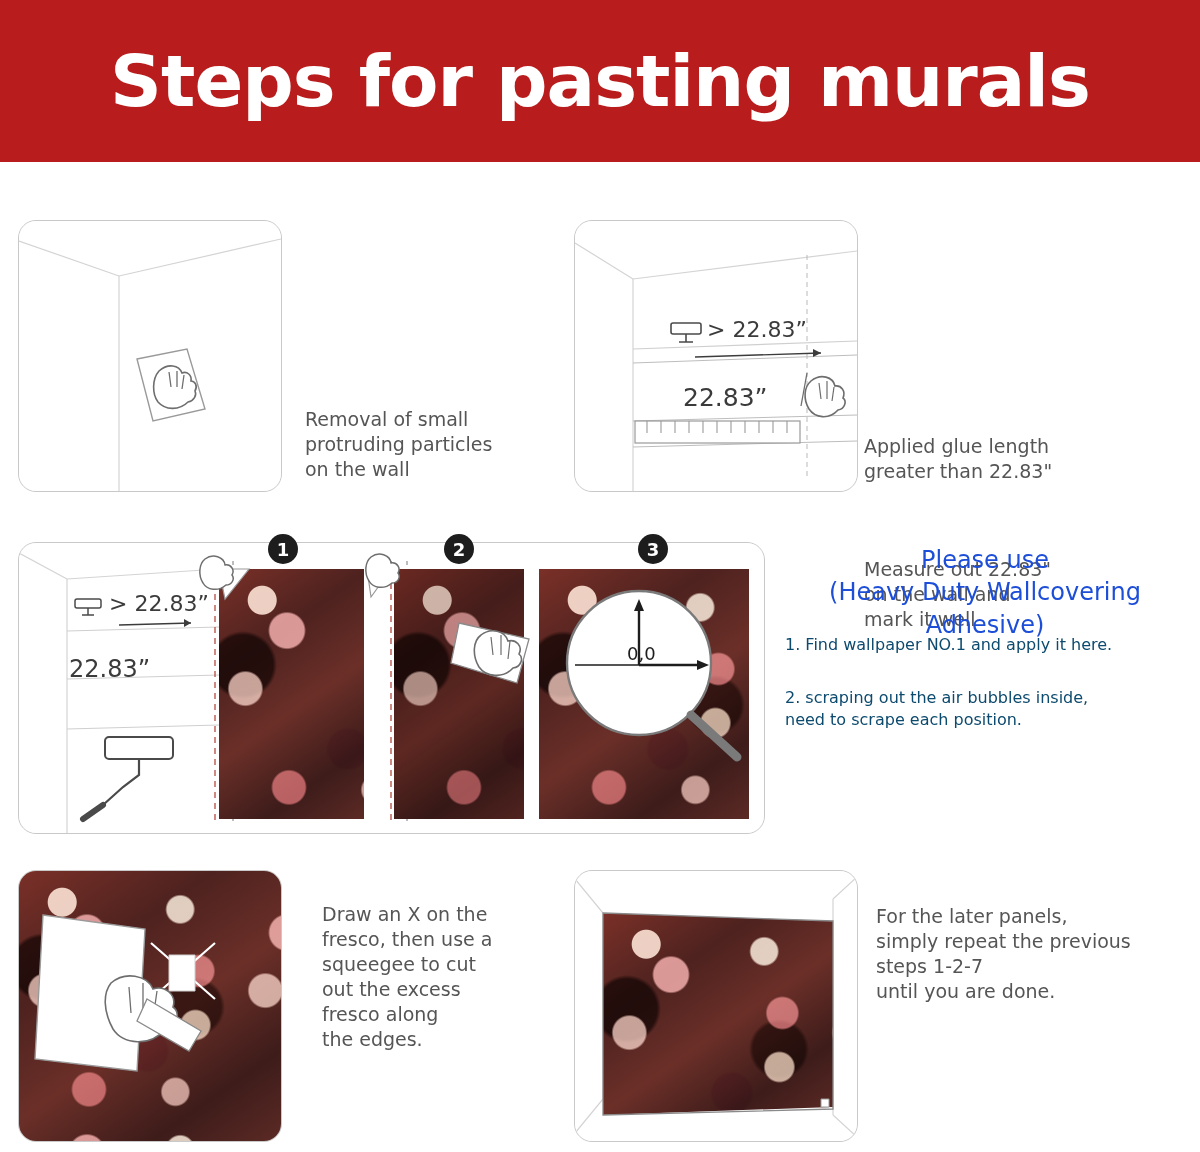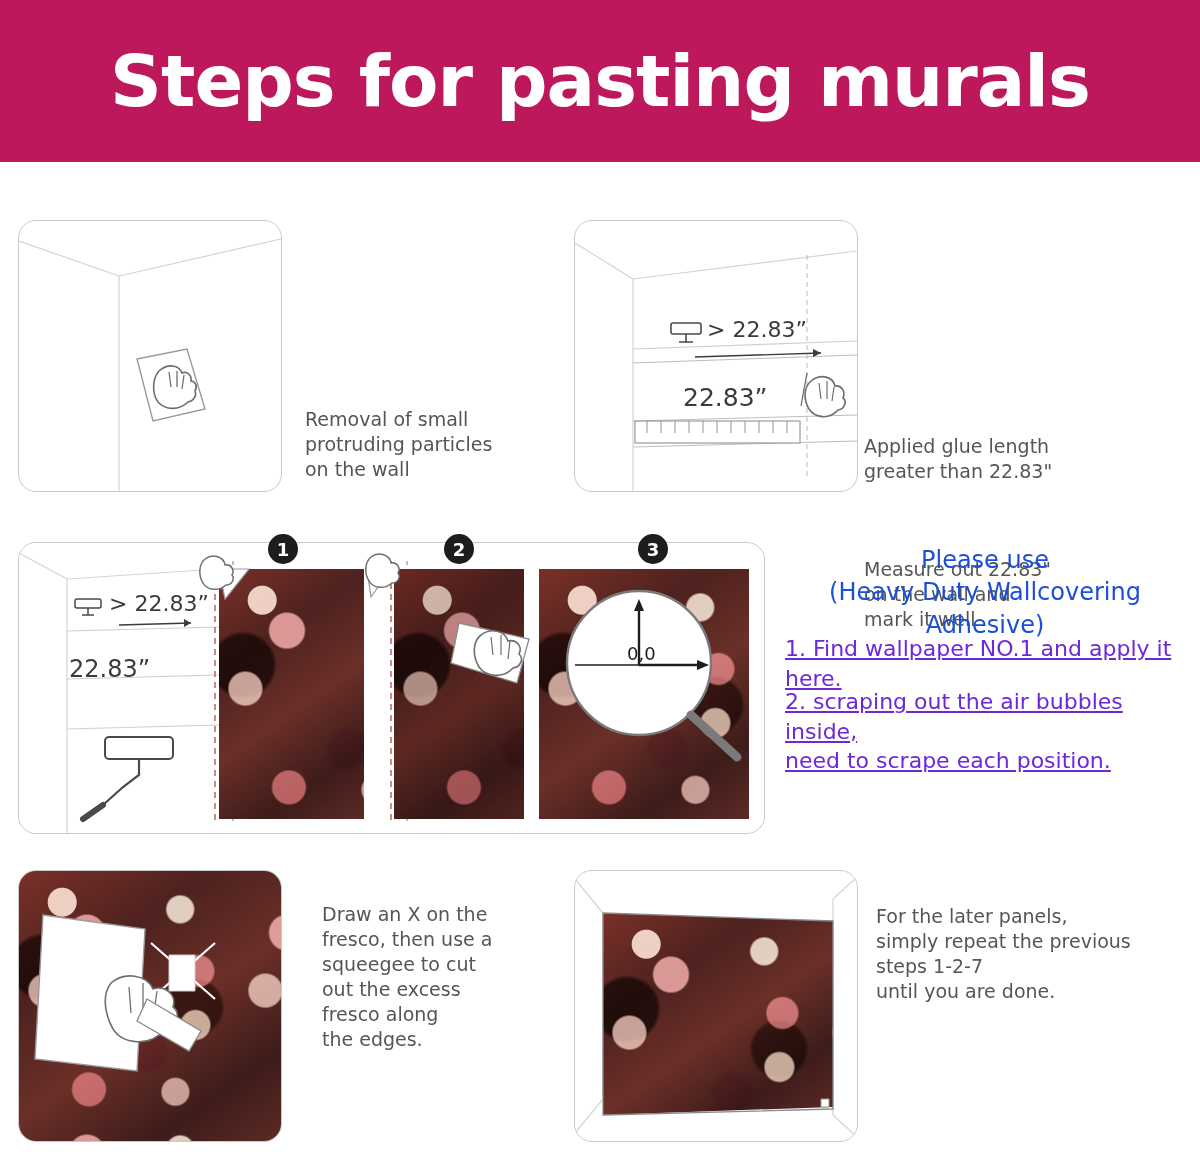--- a/index.html
+++ b/index.html
@@ -13,7 +13,7 @@
   }
   .header{
     width:1200px;height:162px;
-    background:#be185d;
+    background:#b91c1c;
     display:flex;align-items:center;justify-content:center;
   }
   .header h1{

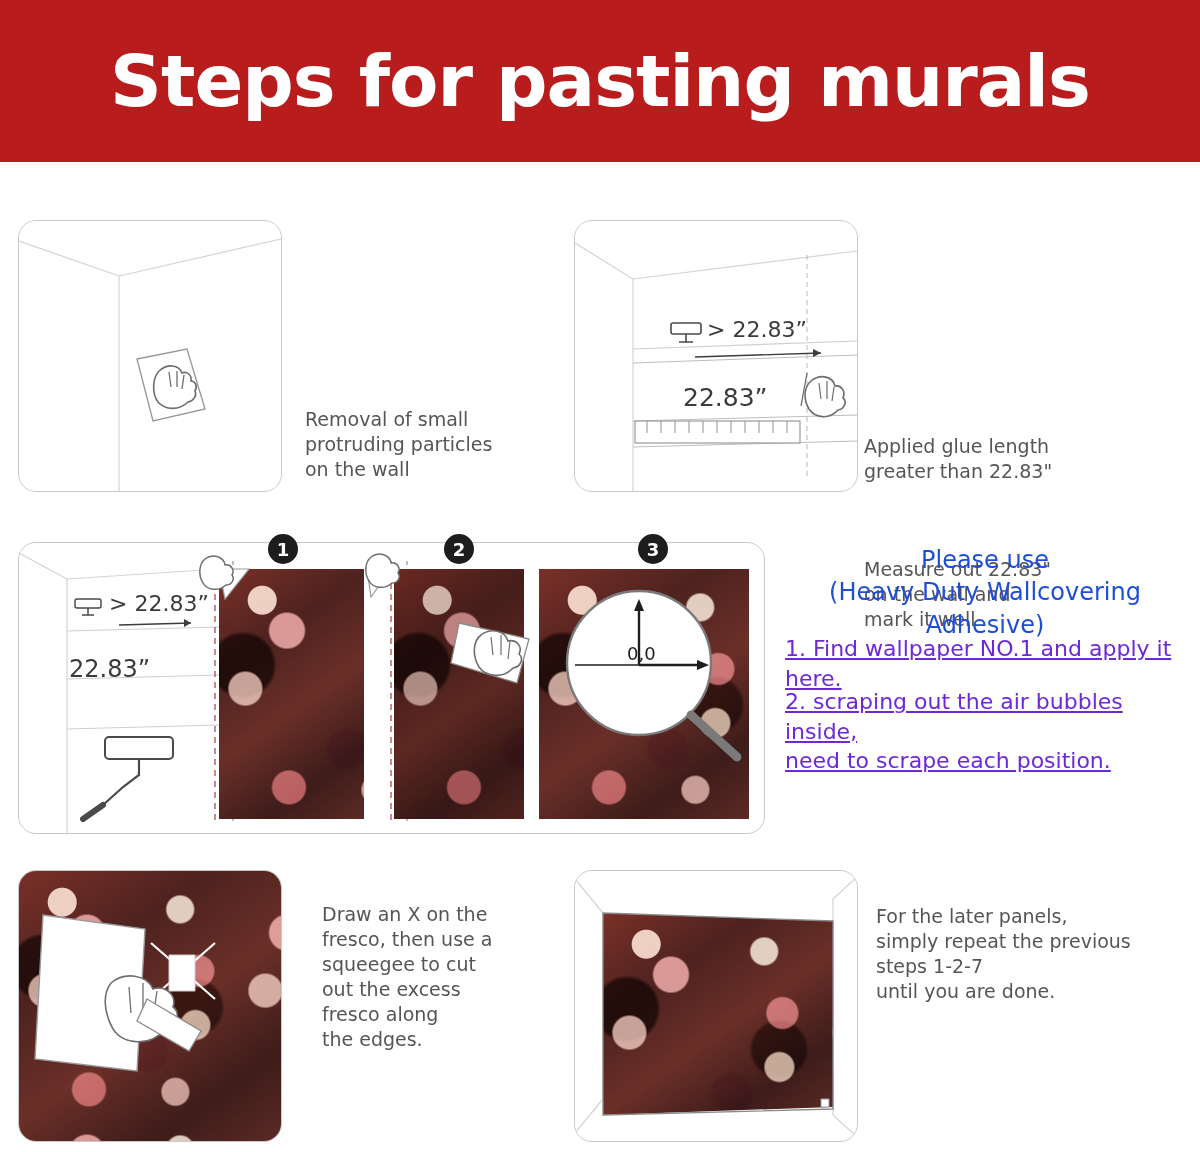--- a/index.html
+++ b/index.html
@@ -78,7 +78,7 @@
     position:absolute;font-size:24px;color:#1d4ed8;text-align:center;line-height:1.35;white-space:pre-line;
   }
   .instr-item{
-    position:absolute;font-size:22px;color:#6d28d9;line-height:1.35;white-space:pre-line;text-decoration:underline;
+    position:absolute;font-size:16px;color:#0c4a6e;line-height:1.35;white-space:pre-line;
   }
   .dim-label{position:absolute;font-size:22px;color:#3b3b3b;font-family:"DejaVu Sans", sans-serif;}
 </style>

